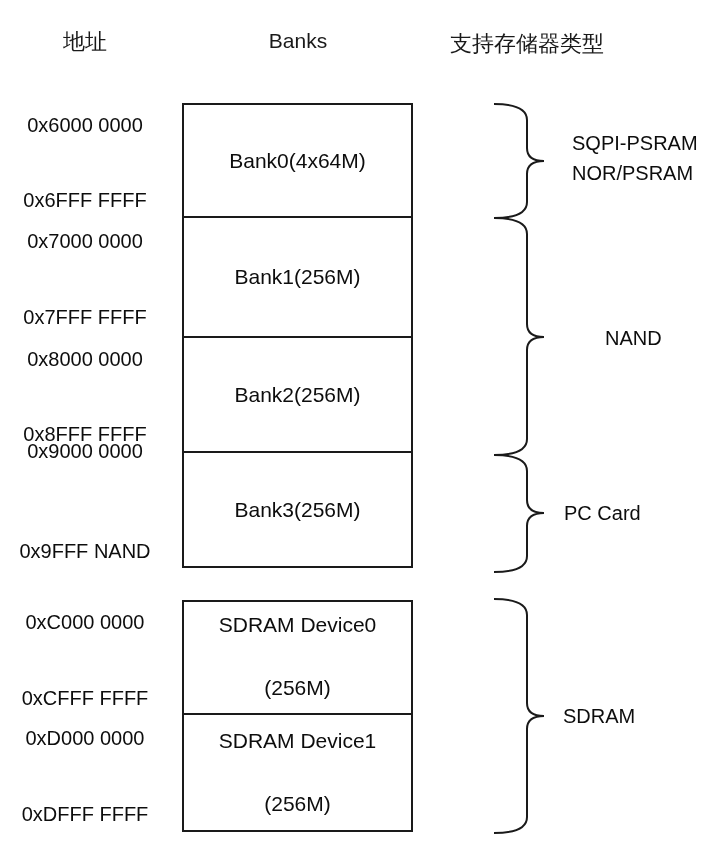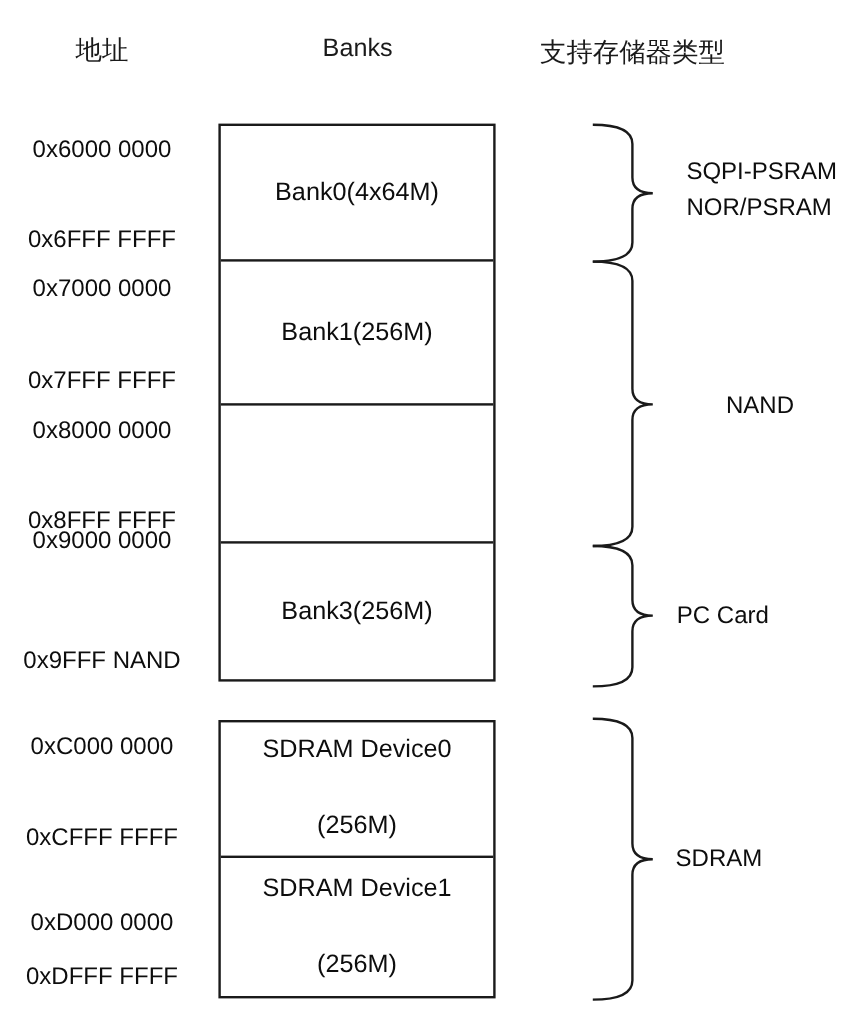--- a/index.html
+++ b/index.html
@@ -124,6 +124,7 @@
 
   <div class="abs bank-label" style="top:105px; height:111px;">Bank0(4x64M)</div>
   <div class="abs bank-label" style="top:218px; height:118px;">Bank1(256M)</div>
+  <div class="abs bank-label" style="top:338px; height:113px;">Bank2(256M)</div>
   <div class="abs bank-label" style="top:453px; height:113px;">Bank3(256M)</div>
 
   <div class="abs box" style="left:182px; top:600px; width:231px; height:232px;"></div>

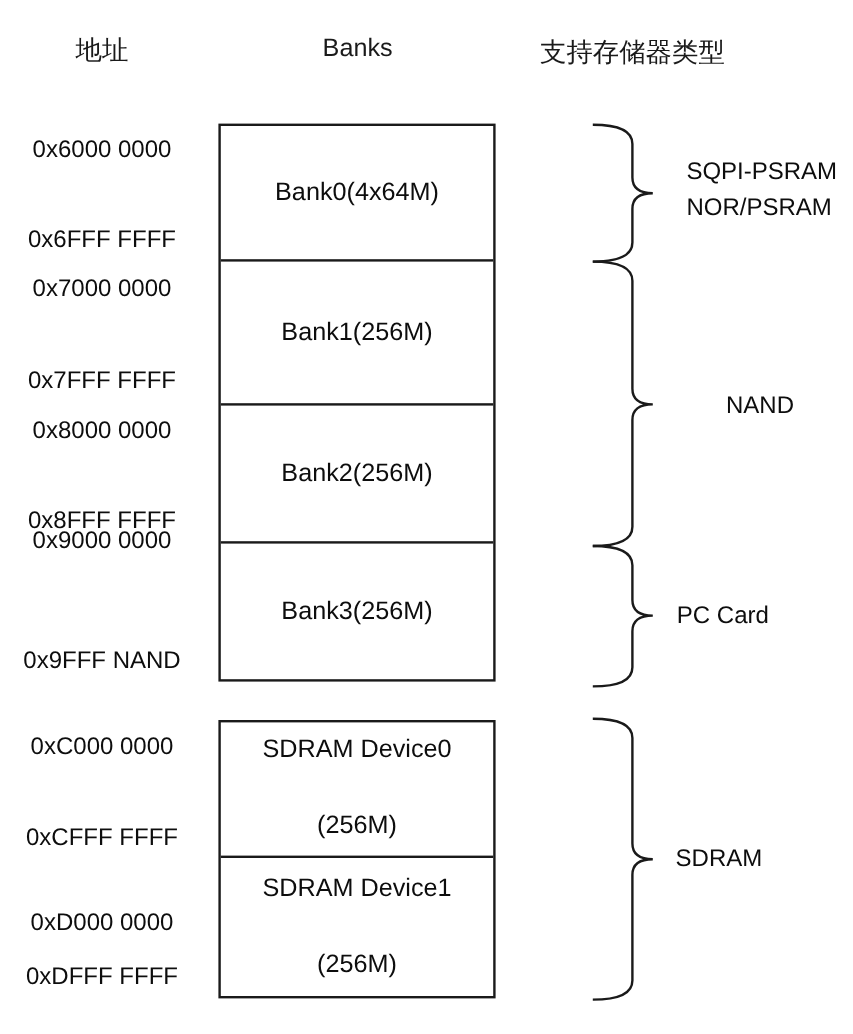--- a/index.html
+++ b/index.html
@@ -114,7 +114,7 @@
   <div class="abs addr" style="top:540px;">0x9FFF NAND</div>
   <div class="abs addr" style="top:611px;">0xC000 0000</div>
   <div class="abs addr" style="top:687px;">0xCFFF FFFF</div>
-  <div class="abs addr" style="top:758px;">0xD000 0000</div>
+  <div class="abs addr" style="top:727px;">0xD000 0000</div>
   <div class="abs addr" style="top:803px;">0xDFFF FFFF</div>
 
   <div class="abs box" style="left:182px; top:103px; width:231px; height:465px;"></div>

